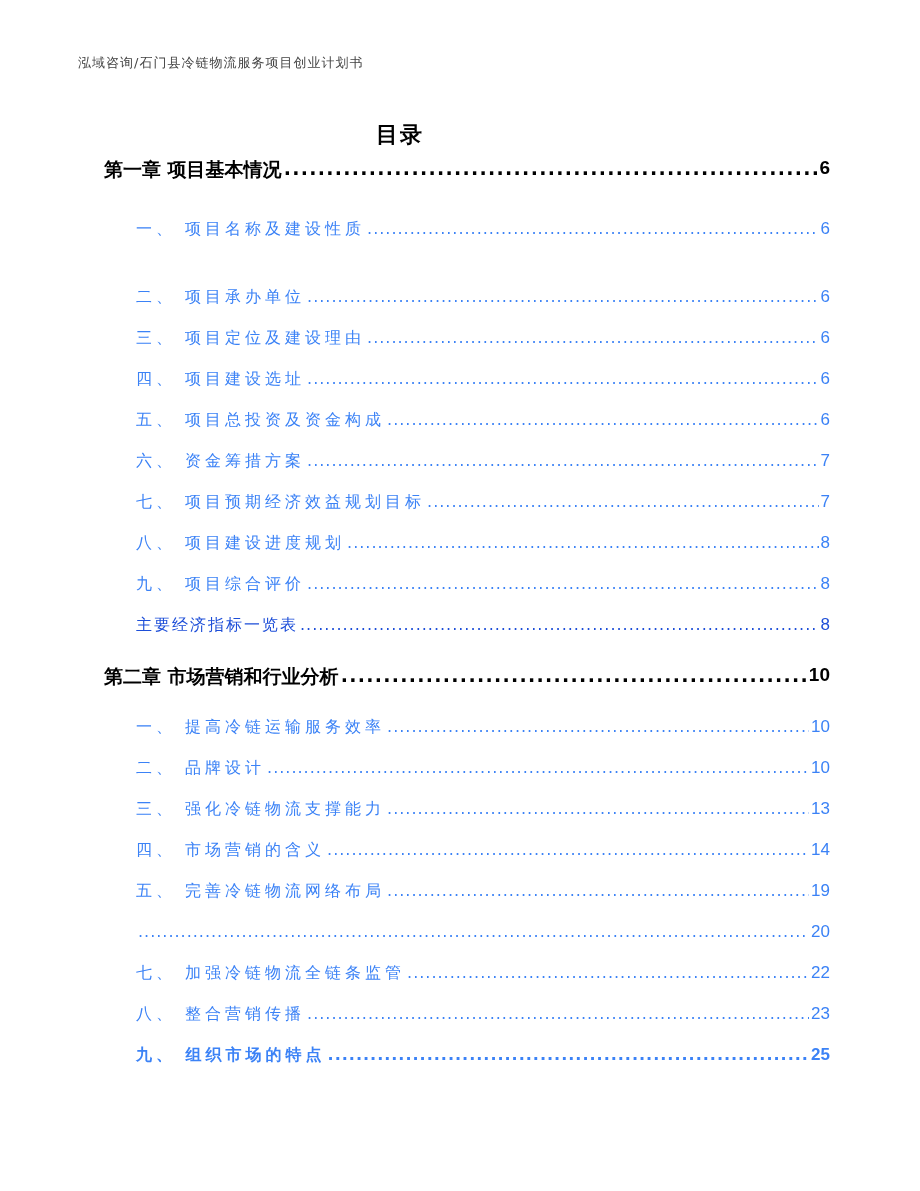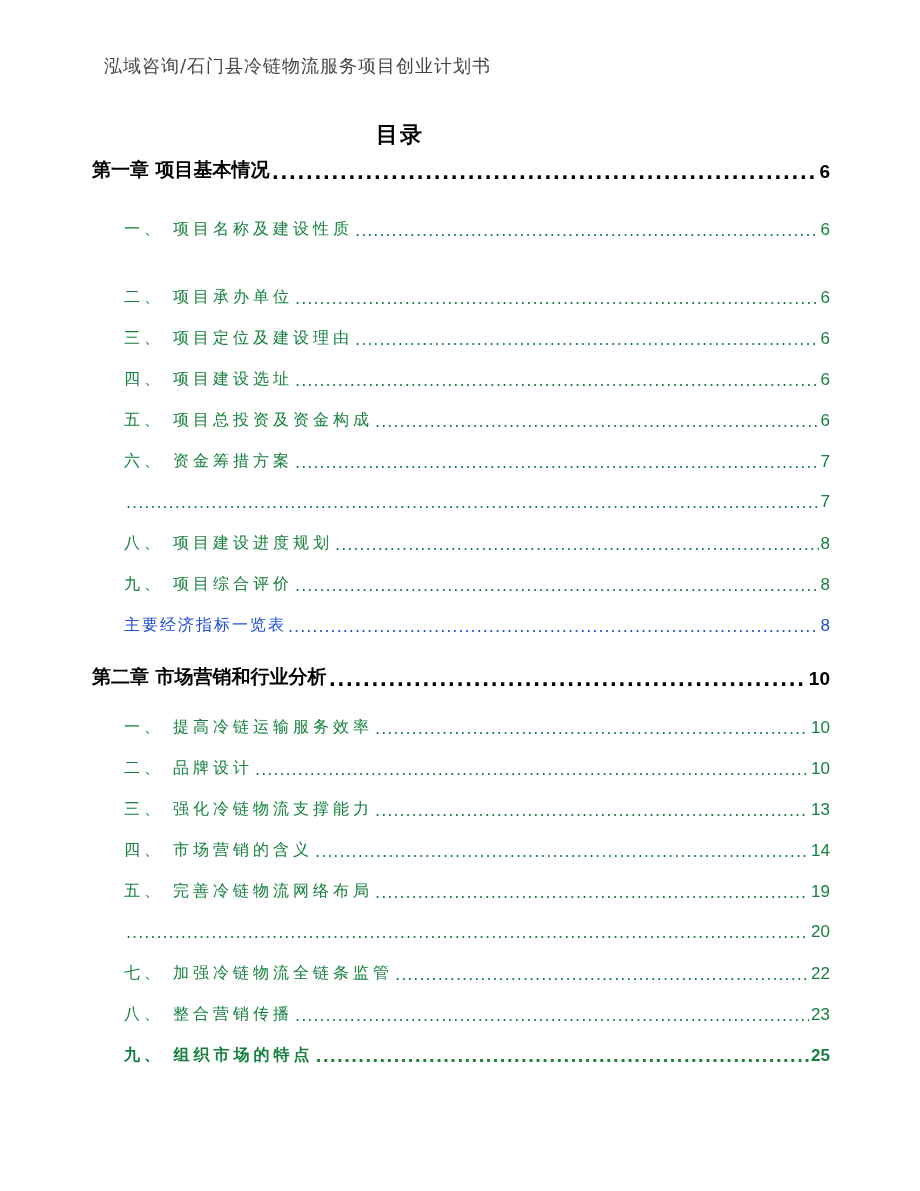--- a/index.html
+++ b/index.html
@@ -5,7 +5,7 @@
     html, body { margin: 0; padding: 0; background: #ffffff; }
     body { width: 920px; height: 1191px; position: relative; overflow: hidden;
            font-family: "DejaVu Sans", sans-serif; color: #000; }
-    .header { position: absolute; left: 104px; top: 54px; font-size: 18px; color: #444; letter-spacing: 1px; }
+    .header { position: absolute; left: 78px; top: 54px; font-size: 13px; color: #444; letter-spacing: 1px; }
     .title { position: absolute; left: 0; width: 800px; top: 120px; text-align: center;
              font-size: 22px; font-weight: bold; letter-spacing: 2px; }
     .toc { position: absolute; left: 92px; width: 738px; top: 0; }

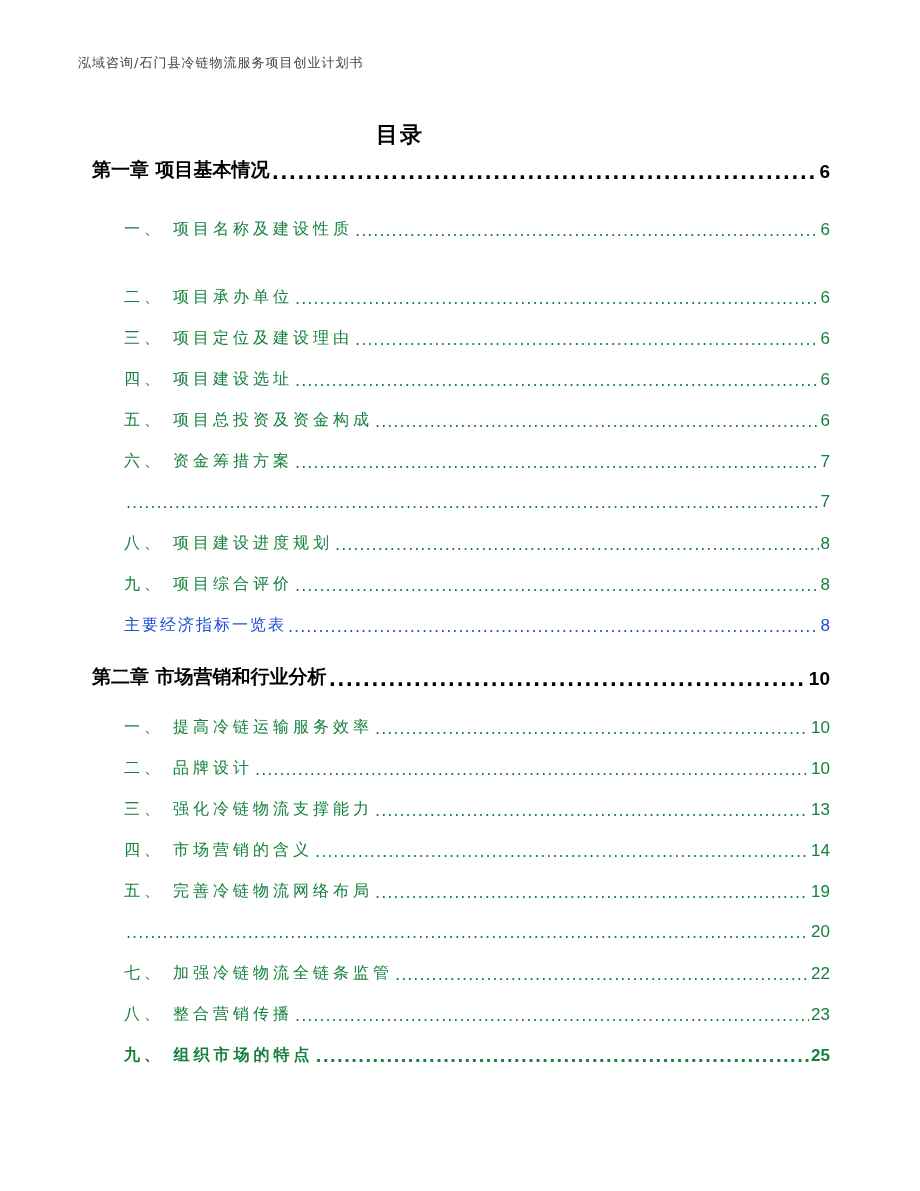--- a/index.html
+++ b/index.html
@@ -9,7 +9,7 @@
     .title { position: absolute; left: 0; width: 800px; top: 120px; text-align: center;
              font-size: 22px; font-weight: bold; letter-spacing: 2px; }
     .toc { position: absolute; left: 92px; width: 738px; top: 0; }
-    .row { position: absolute; left: 0; right: 0; display: flex; align-items: flex-end; }
+    .row { position: absolute; left: 12px; right: 0; display: flex; align-items: flex-start; }
     .row .label { white-space: nowrap; }
     .row .dots { flex: 1; overflow: hidden; white-space: nowrap; margin: 0 2px; }
     .row .dots::before { content: "................................................................................................................................................................................................................................................"; letter-spacing: 1px; }

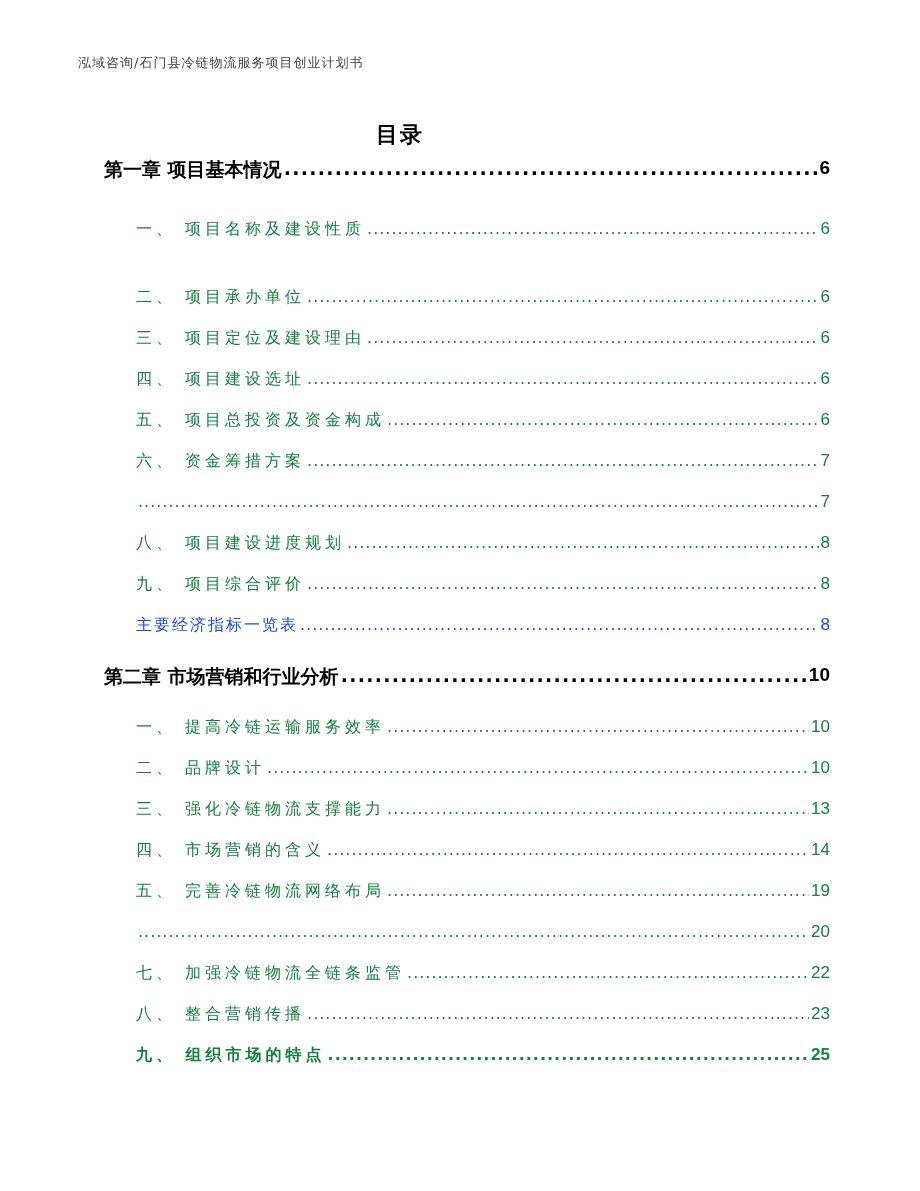--- a/index.html
+++ b/index.html
@@ -16,7 +16,7 @@
     .row .page { white-space: nowrap; font-family: "Liberation Sans", sans-serif; }
     .chapter { font-size: 19px; font-weight: bold; }
     .chapter .dots::before { letter-spacing: 1.3px; }
-    .section { font-size: 16px; color: #15803d; padding-left: 32px; }
+    .section { font-size: 16px; color: #3b82f6; padding-left: 32px; }
     .section .label { letter-spacing: 4px; }
     .section .page { font-size: 17px; }
     .sub { font-size: 16px; color: #1d4ed8; padding-left: 32px; }

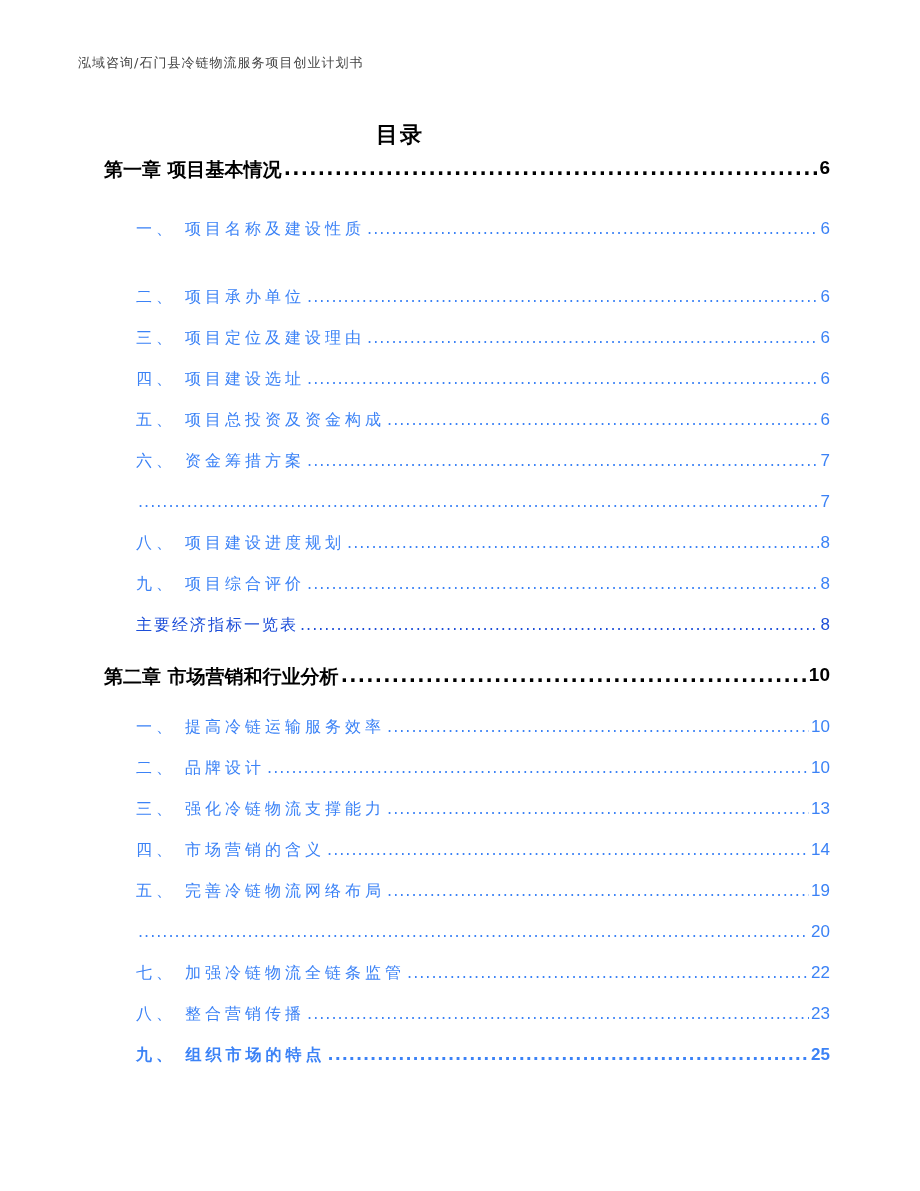--- a/index.html
+++ b/index.html
@@ -66,6 +66,7 @@
       <span class="page">7</span>
     </div>
     <div class="row section" style="top: 492px;">
+      <span class="label">七、 项目预期经济效益规划目标</span>
       <span class="dots"></span>
       <span class="page">7</span>
     </div>

